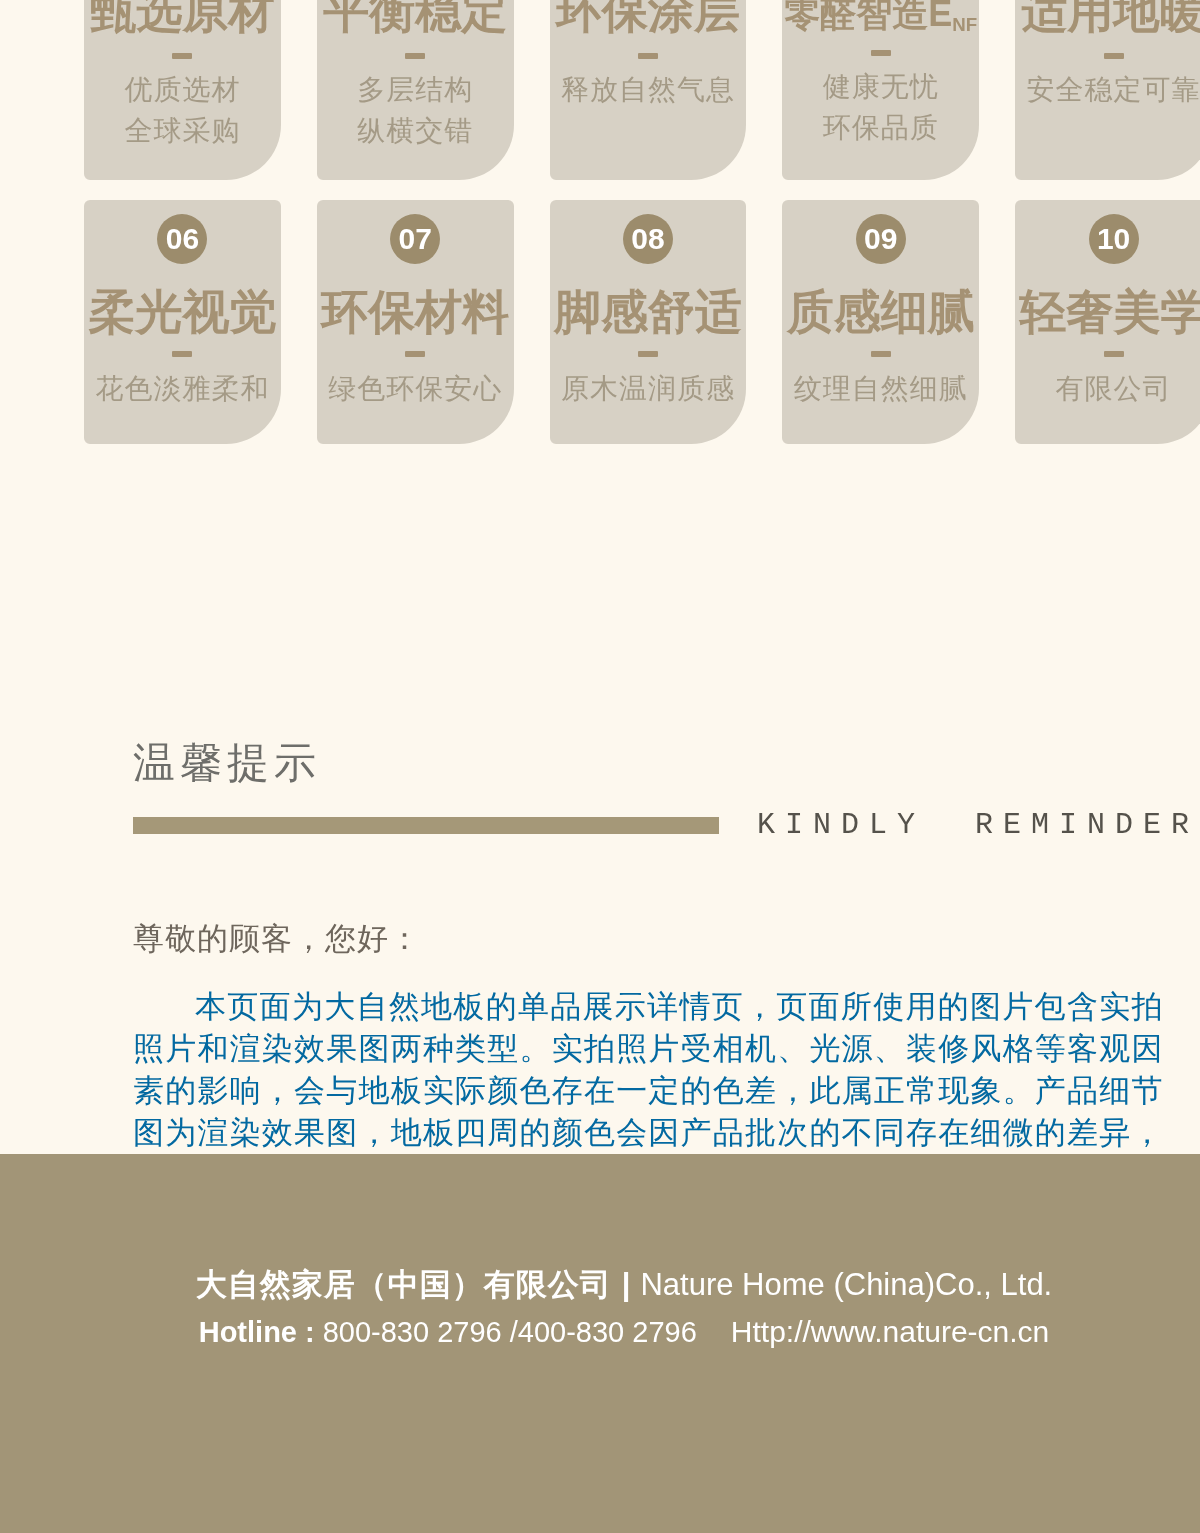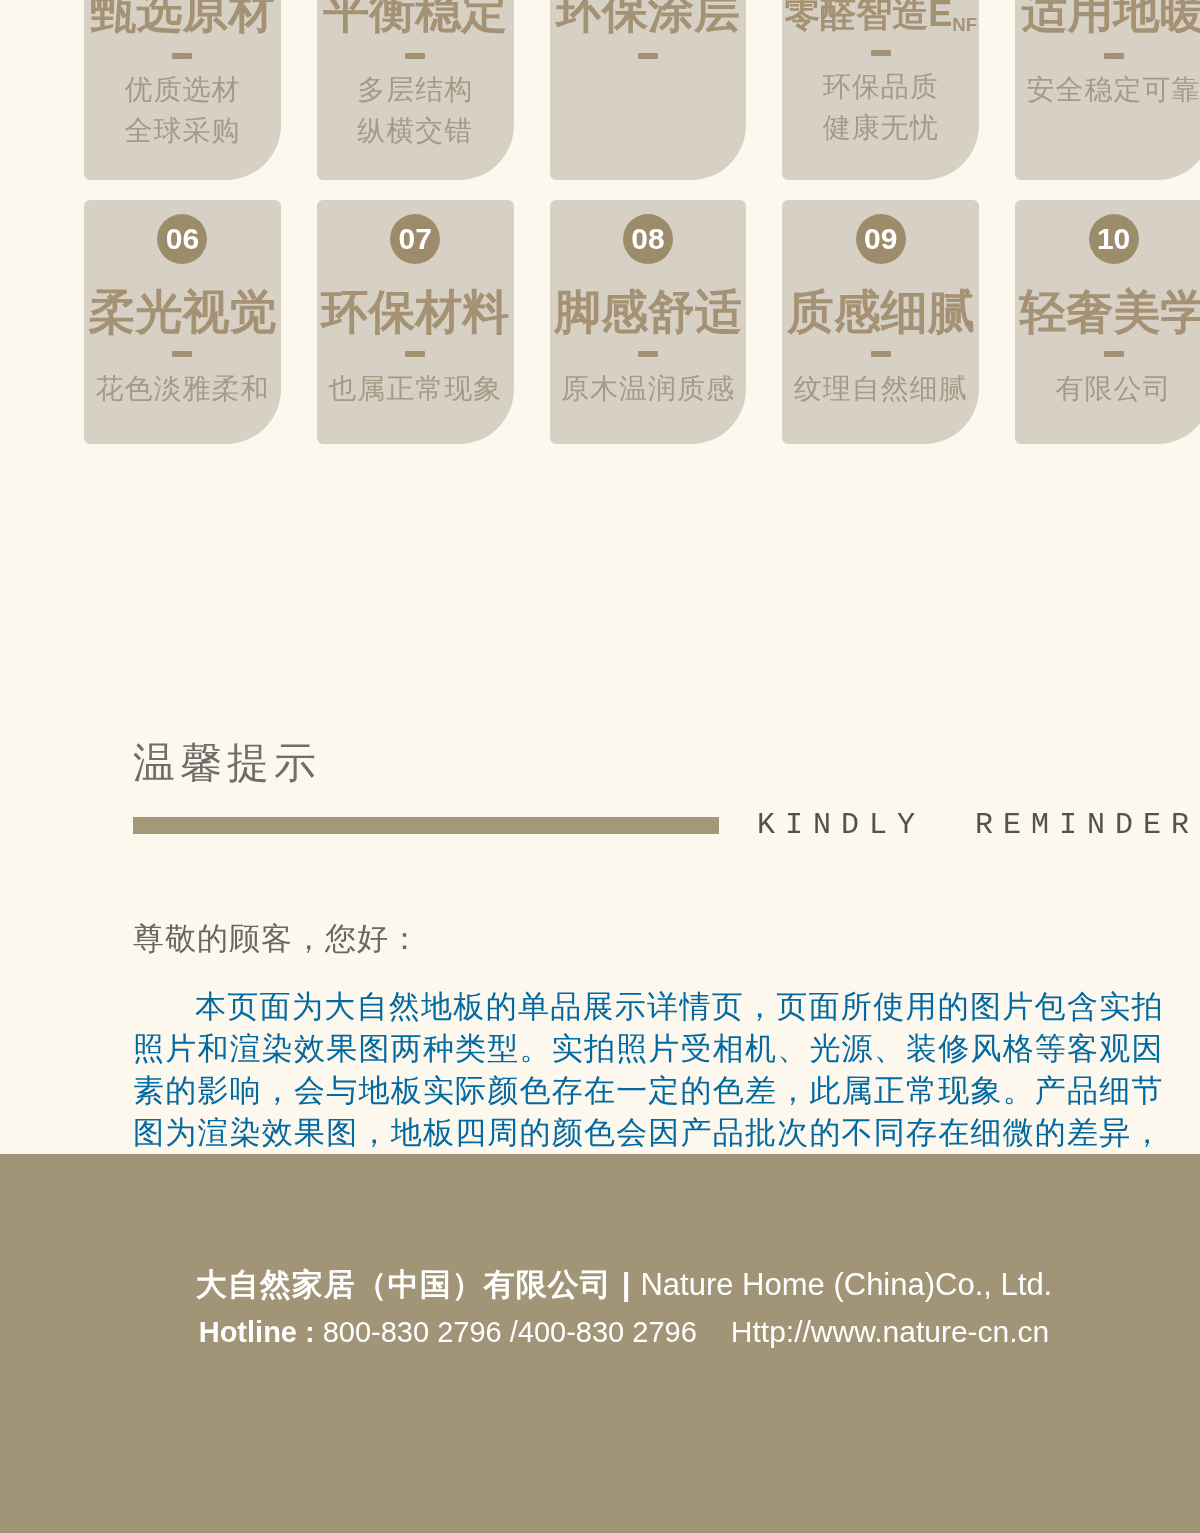--- a/index.html
+++ b/index.html
@@ -111,6 +111,10 @@
     <div class="card">
       <div class="card-title"><span>环保涂层</span><span class="tsub"></span></div>
       <div class="dash"></div>
+      <div class="card-sub">
+        <div>释放自然气息</div>
+        <div></div>
+      </div>
     </div>
     <div class="card">
       <div class="card-title"><span>零醛智造E</span><span class="tsub">NF</span></div>

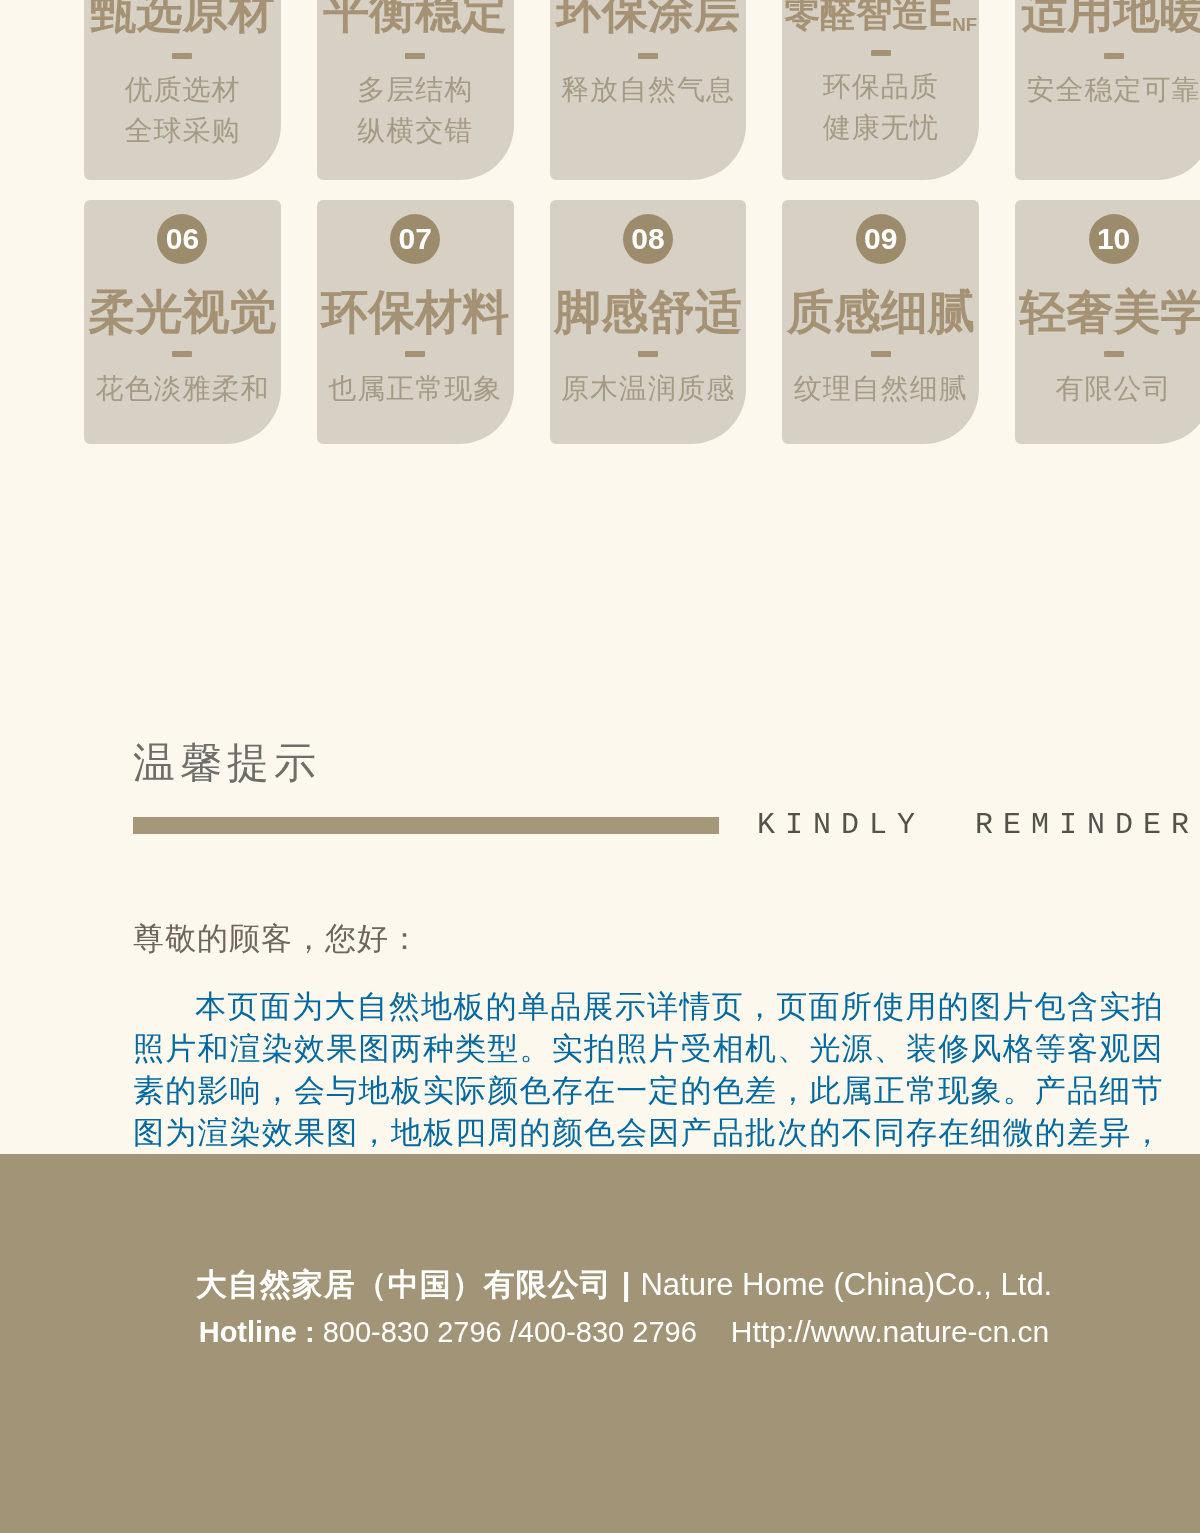--- a/index.html
+++ b/index.html
@@ -120,8 +120,8 @@
       <div class="card-title"><span>零醛智造E</span><span class="tsub">NF</span></div>
       <div class="dash"></div>
       <div class="card-sub">
+        <div>健康无忧</div>
         <div>环保品质</div>
-        <div>健康无忧</div>
       </div>
     </div>
     <div class="card">

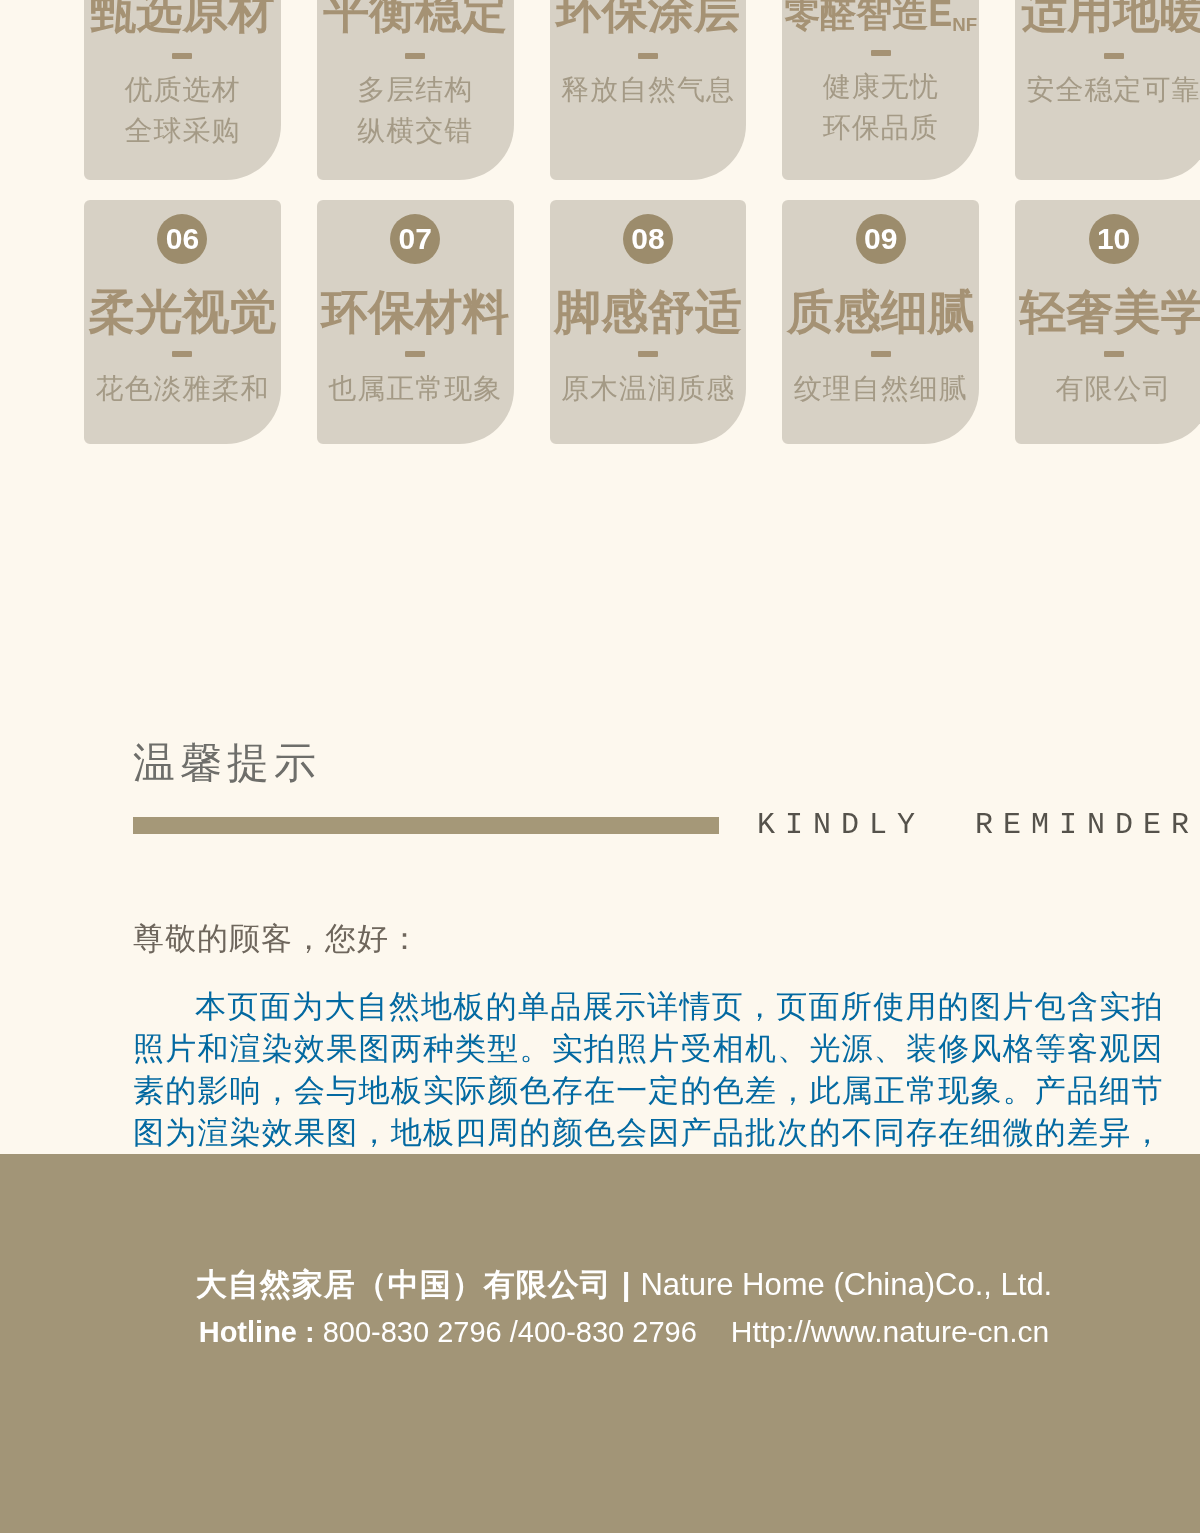--- a/index.html
+++ b/index.html
@@ -148,7 +148,7 @@
       <div class="card-title">环保材料</div>
       <div class="dash"></div>
       <div class="card-sub">
-        <div>也属正常现象</div>
+        <div>绿色环保安心</div>
       </div>
     </div>
     <div class="card">

